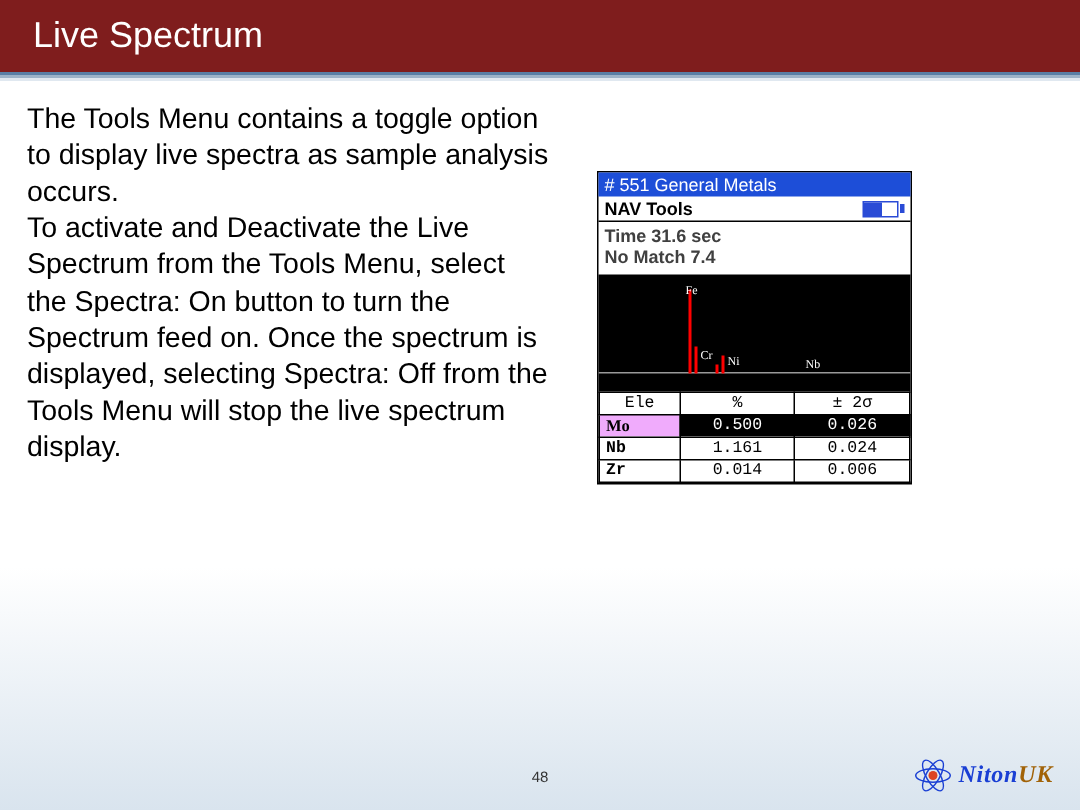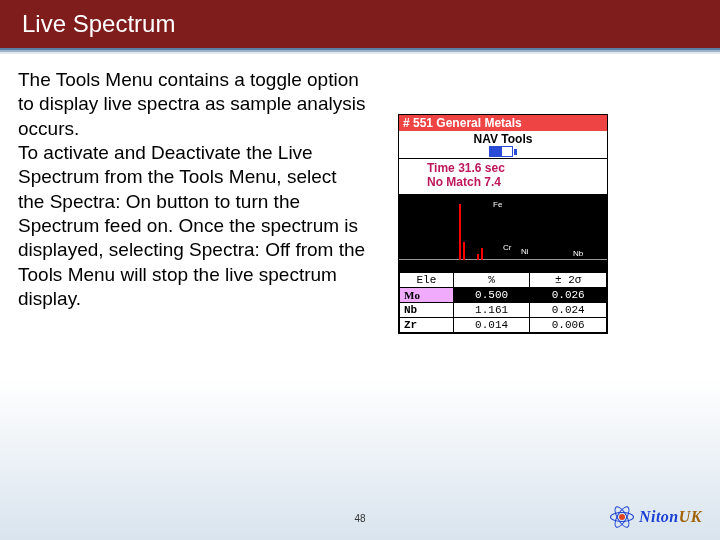--- a/index.html
+++ b/index.html
@@ -50,9 +50,9 @@
     font-size: 11px;
   }
   .dev-header {
-    background: #ef4444;
+    background: #1d4ed8;
     color: #fff;
-    font-weight: bold;
+    font-weight: normal;
     padding: 1px 4px;
     font-family: Arial, sans-serif;
     font-size: 12px;

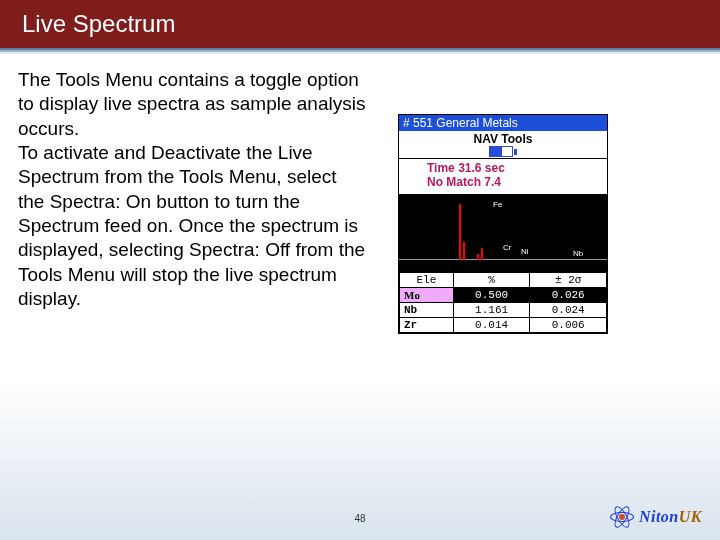--- a/index.html
+++ b/index.html
@@ -66,7 +66,6 @@
     font-family: Arial, sans-serif;
     font-weight: bold;
     font-size: 12px;
-    flex-direction: column;
   }
   .battery {
     display: inline-flex;

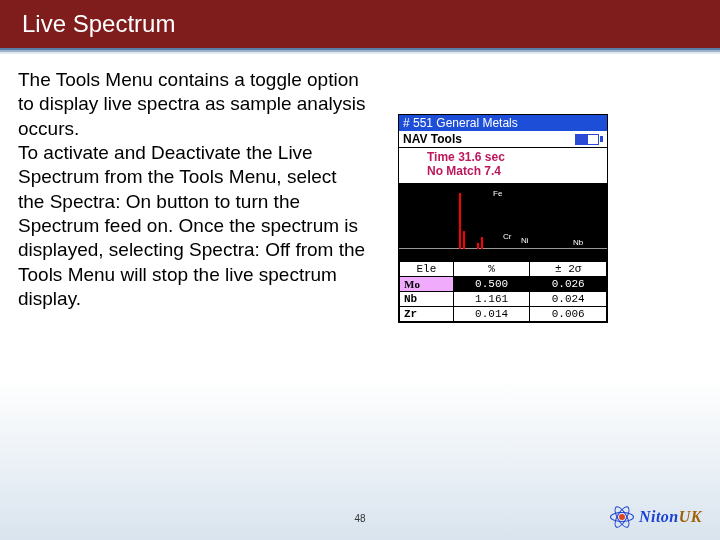--- a/index.html
+++ b/index.html
@@ -80,12 +80,11 @@
   }
   .battery-tip { width: 3px; height: 6px; background:#2a4bd6; display:inline-block; margin-left:1px;}
   .dev-info {
-    color: #be185d;
+    color: #404040;
     font-weight: bold;
     padding: 2px 4px 4px 4px;
     font-size: 12px;
     font-family: Arial, sans-serif;
-    margin-left: 24px;
   }
   .dev-info div { line-height: 1.2; }
   .spectrum {

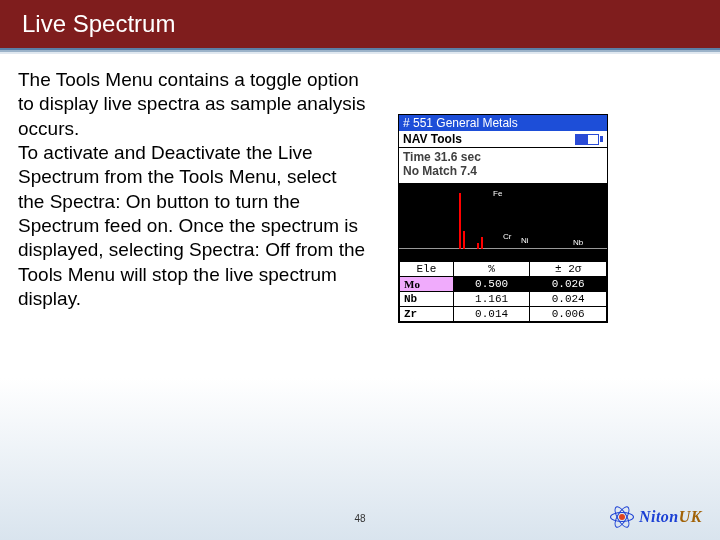--- a/index.html
+++ b/index.html
@@ -106,7 +106,7 @@
   .peak-mid::before{
     content:''; position:absolute; left:-4px; bottom:0; width:2px; height:6px; background:#f00;
   }
-  .lbl { position:absolute; color:#fff; font-size:8px; font-family:Liberation Sans, sans-serif;margin-left:36px; }
+  .lbl { position:absolute; color:#fff; font-size:8px; font-family:Liberation Serif, serif; }
   .lbl-fe { left:58px; top:6px; }
   .lbl-cr { left:68px; bottom:20px; }
   .lbl-ni { left:86px; bottom:16px; }

